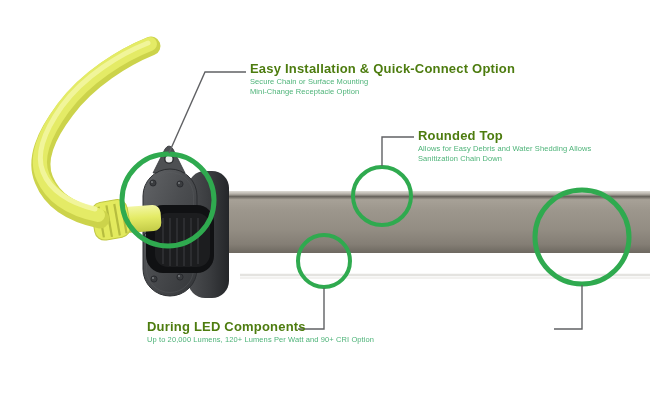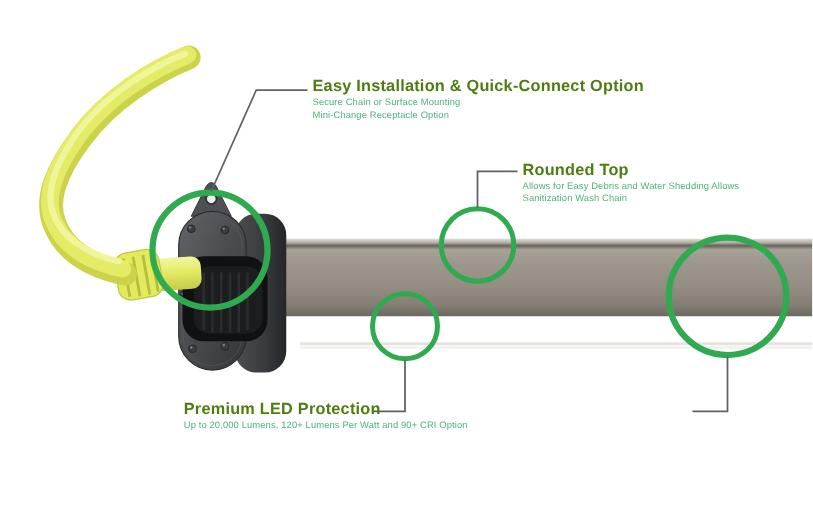--- a/index.html
+++ b/index.html
@@ -149,7 +149,7 @@
   <div class="callout" id="callout-rounded-top">
     <span class="title">Rounded Top</span>
     <span class="sub">Allows for Easy Debris and Water Shedding Allows</span>
-    <span class="sub">Sanitization Wash Chain</span>
+    <span class="sub">Sanitization Chain Down</span>
   </div>
 
   <div class="callout" id="callout-led-components">

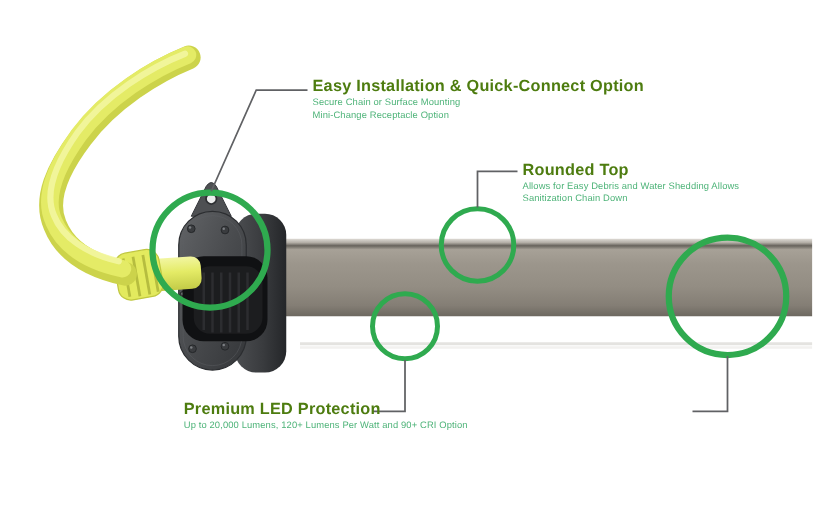--- a/index.html
+++ b/index.html
@@ -153,7 +153,7 @@
   </div>
 
   <div class="callout" id="callout-led-components">
-    <span class="title">Premium LED Protection</span>
+    <span class="title">During LED Components</span>
     <span class="sub">Up to 20,000 Lumens, 120+ Lumens Per Watt and 90+ CRI Option</span>
   </div>
 

